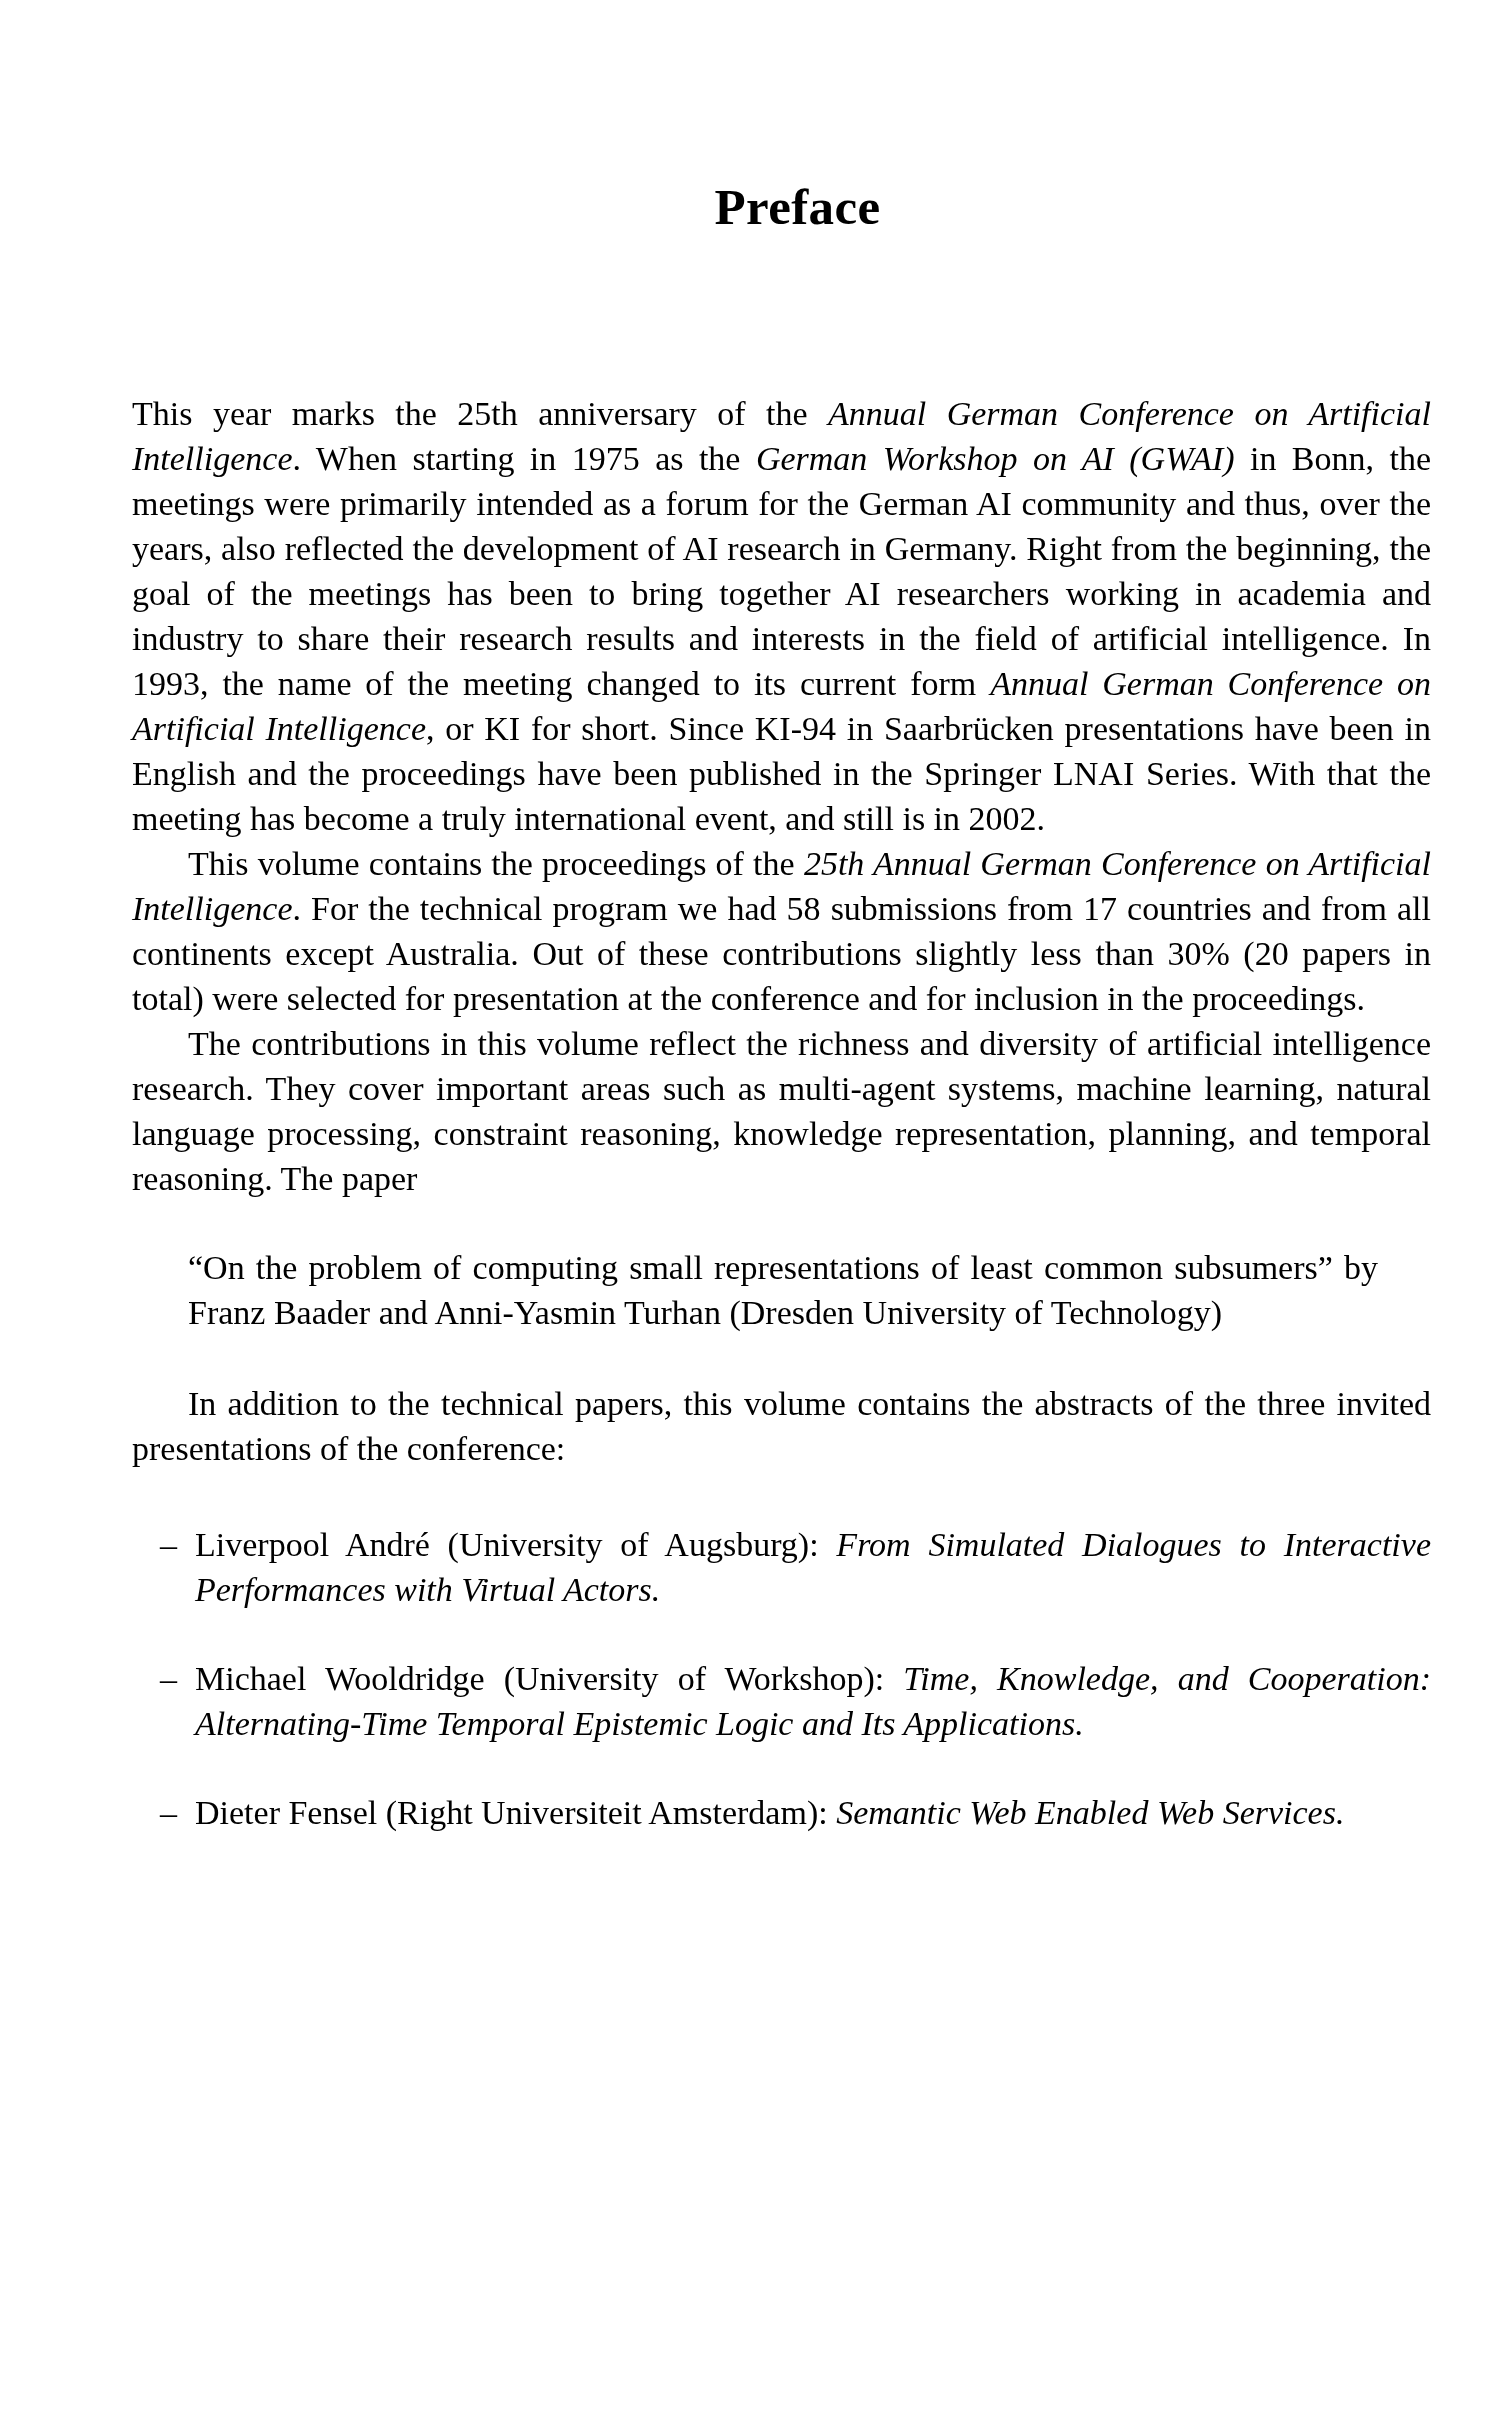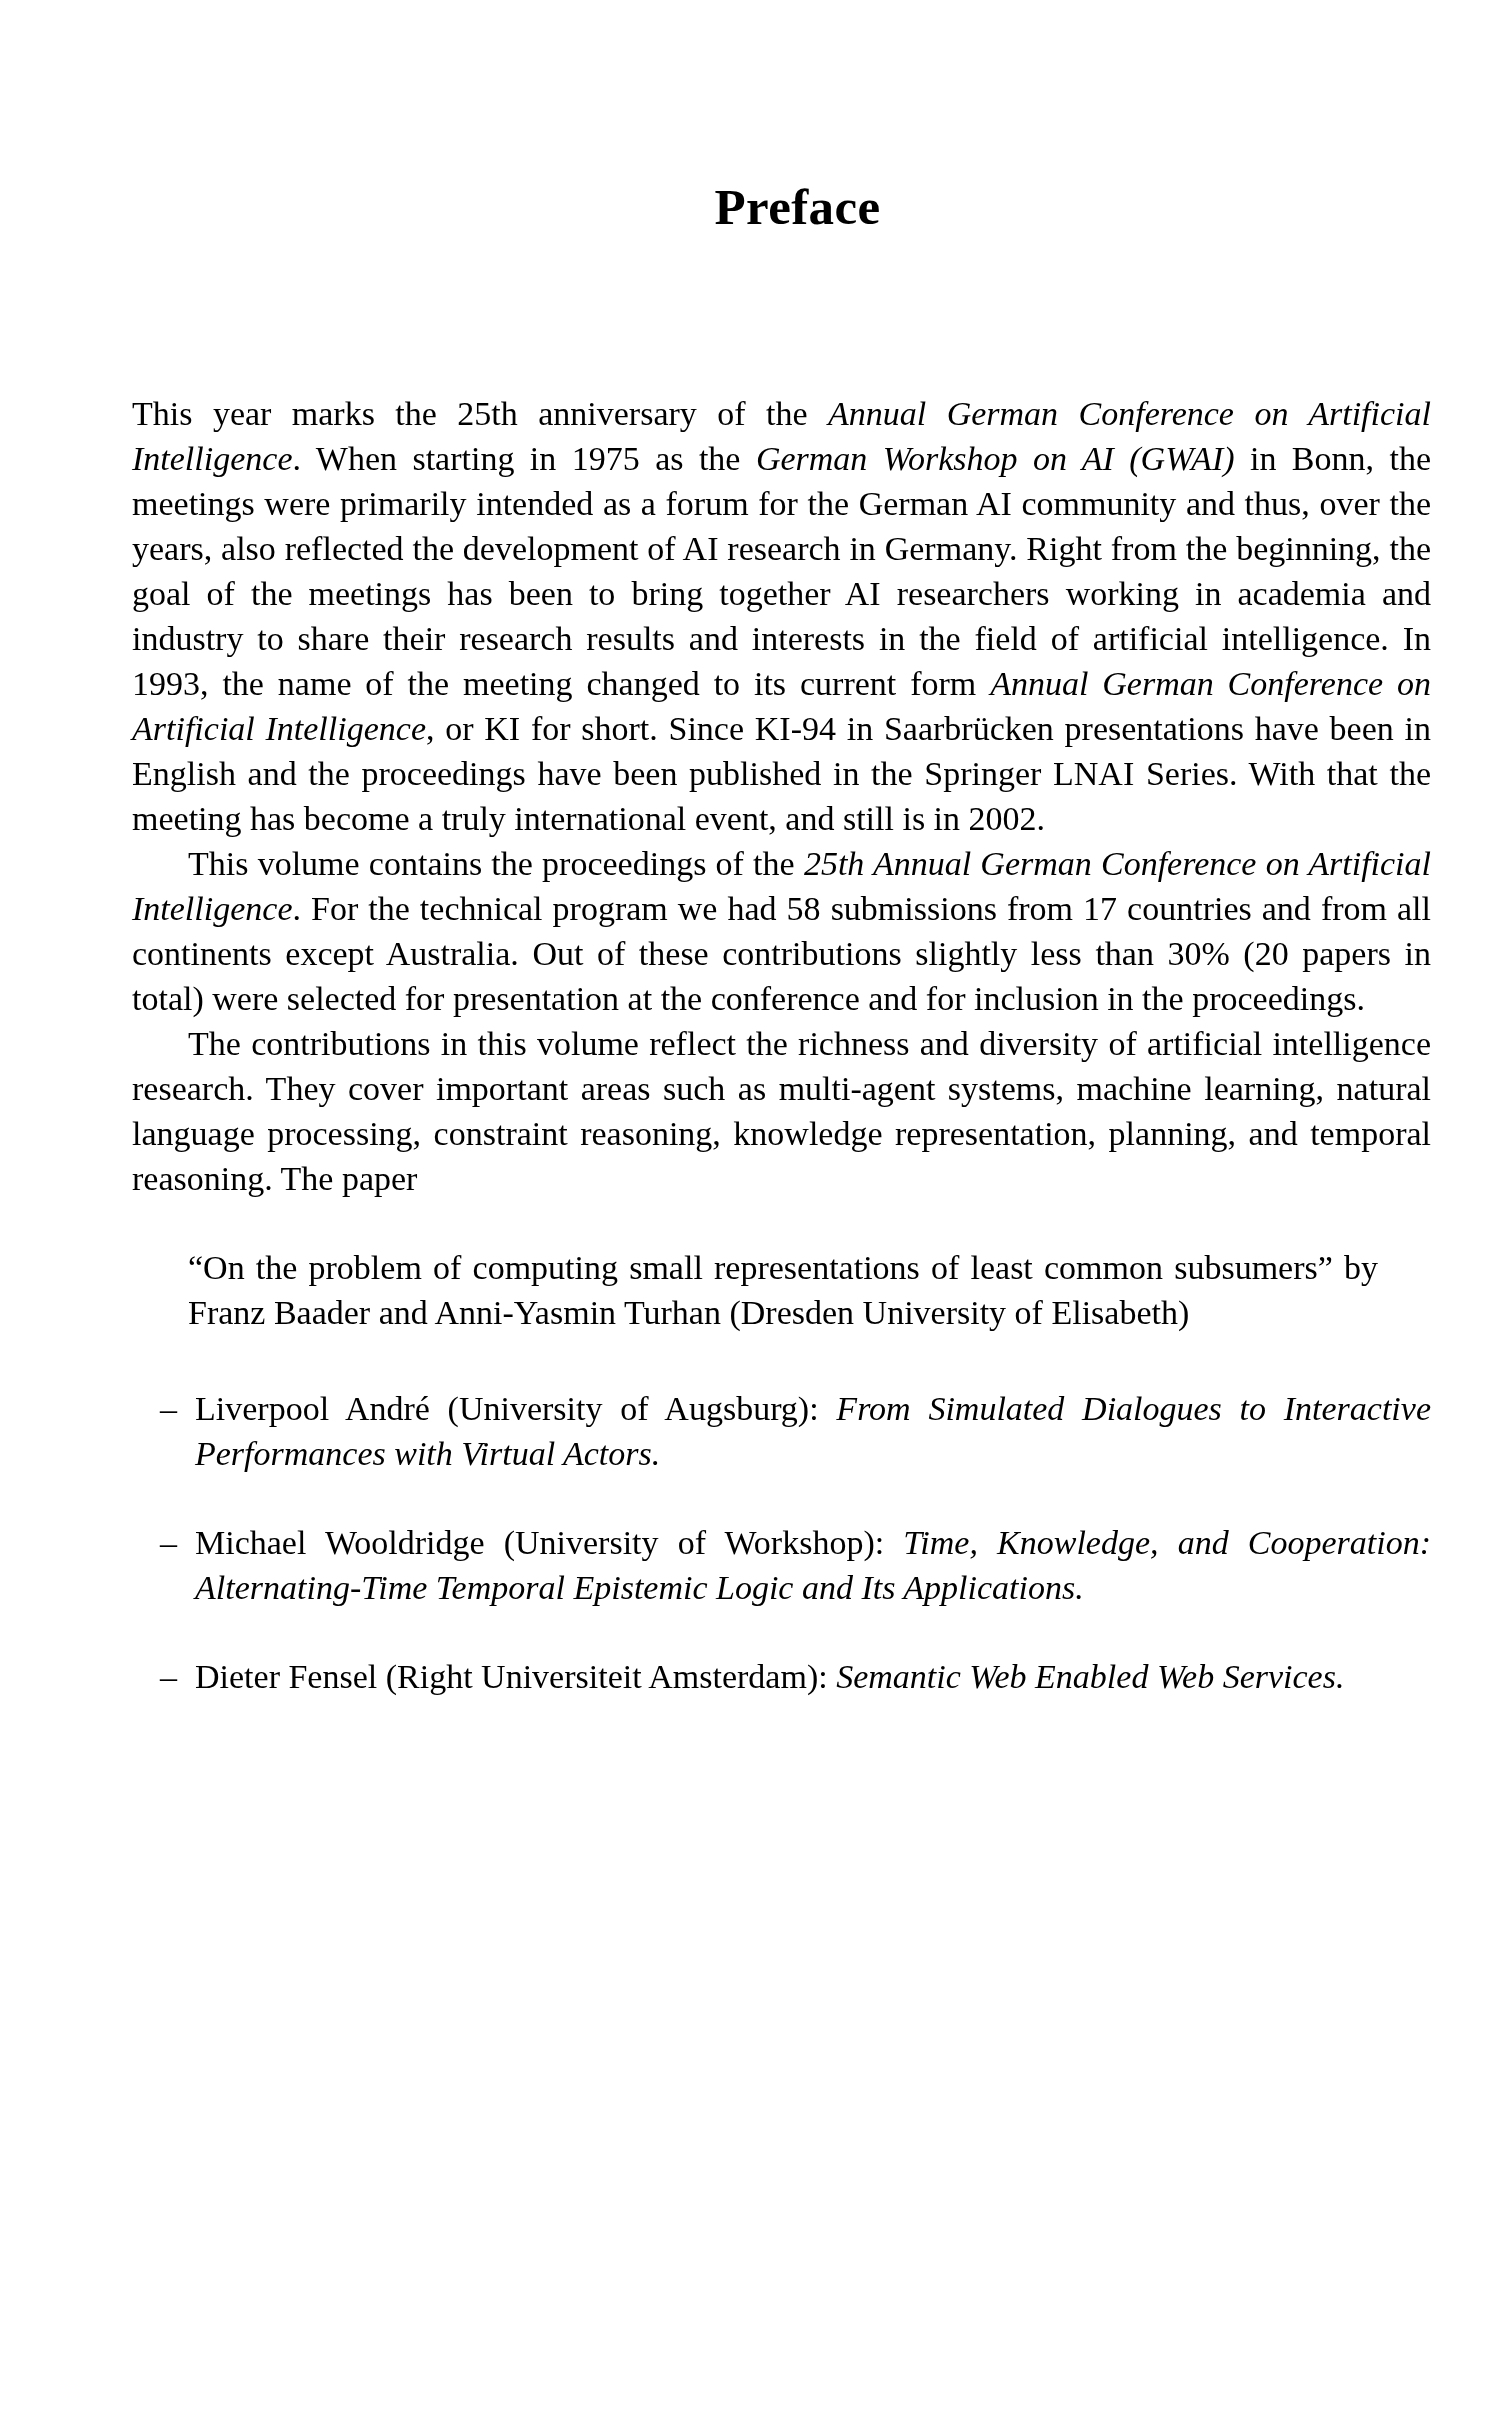--- a/index.html
+++ b/index.html
@@ -90,7 +90,7 @@
 
     <p class="indent">The contributions in this volume reflect the richness and diversity of artificial intelligence research. They cover important areas such as multi-agent systems, machine learning, natural language processing, constraint reasoning, knowledge representation, planning, and temporal reasoning. The paper</p>
 
-    <p class="blockquote">“On the problem of computing small representations of least common subsumers” by Franz Baader and Anni-Yasmin Turhan (Dresden University of Elisabeth)</p>
+    <p class="blockquote">“On the problem of computing small representations of least common subsumers” by Franz Baader and Anni-Yasmin Turhan (Dresden University of Technology)</p>
 
 
 

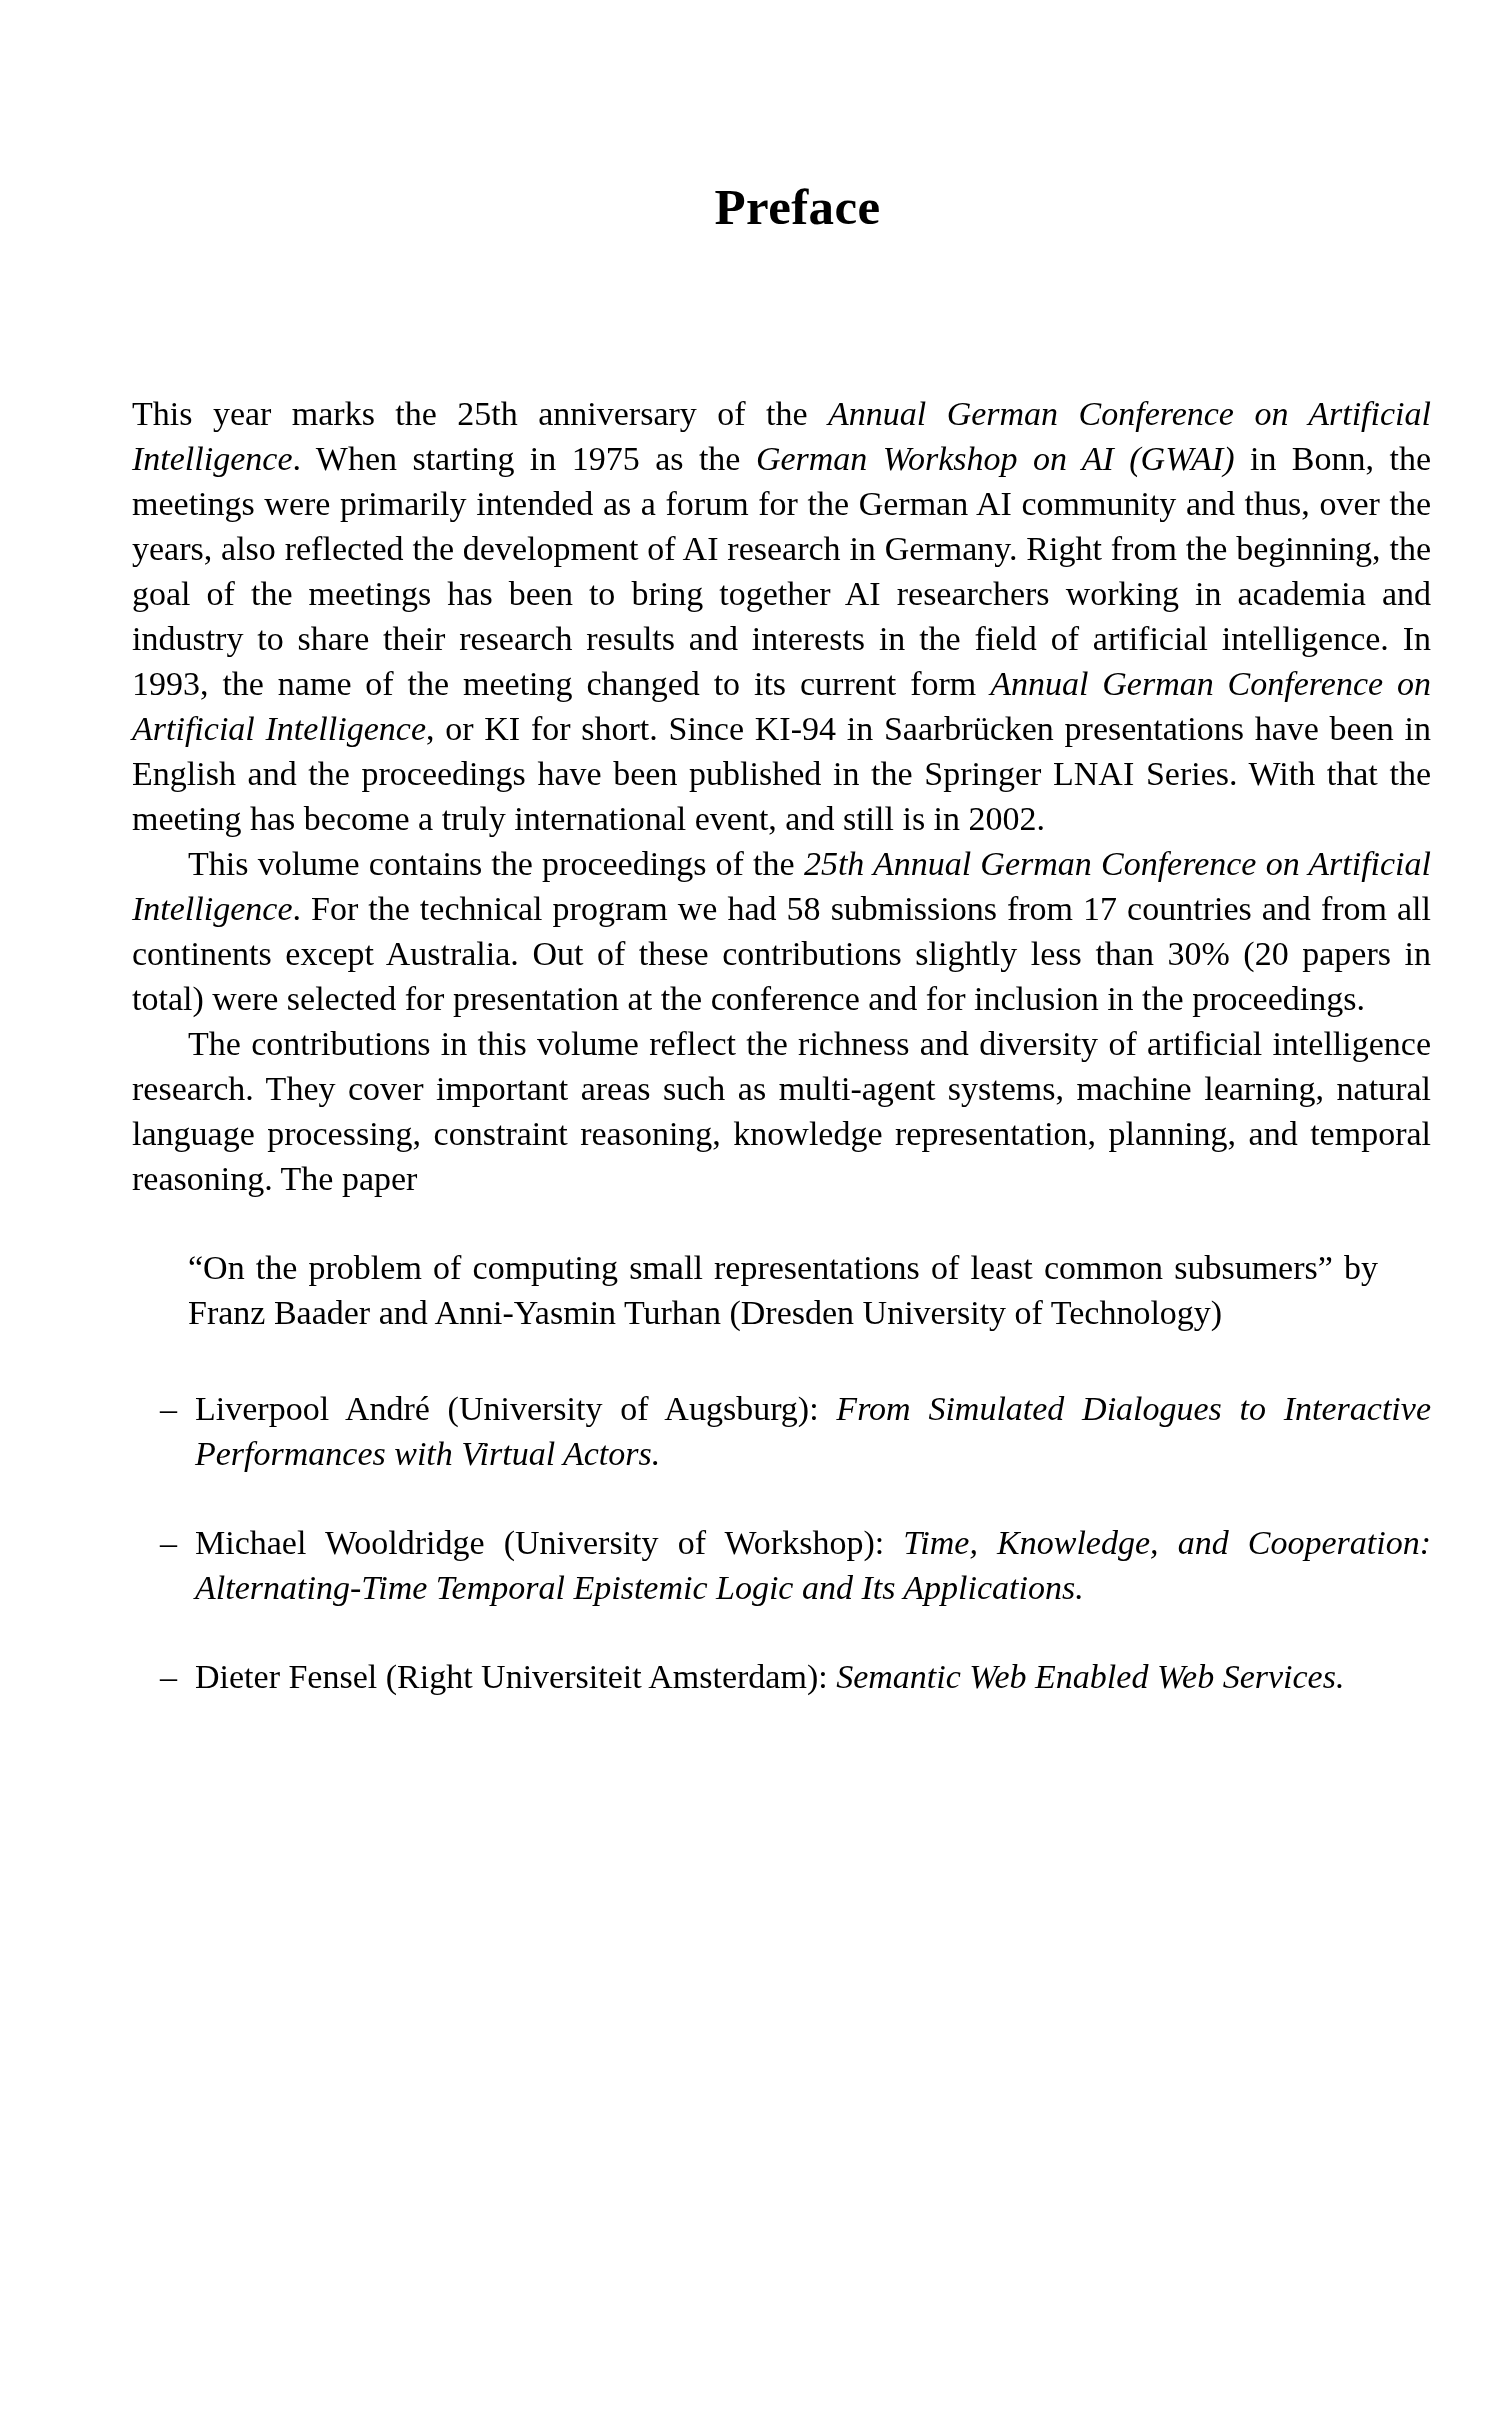--- a/index.html
+++ b/index.html
@@ -93,6 +93,7 @@
     <p class="blockquote">“On the problem of computing small representations of least common subsumers” by Franz Baader and Anni-Yasmin Turhan (Dresden University of Technology)</p>
 
 
+    <p class="indent">In addition to the technical papers, this volume contains the abstracts of the three invited presentations of the conference:</p>
 
     <ul class="invited">
       <li><span class="dash">–</span><span>Liverpool André (University of Augsburg): </span><em>From Simulated Dialogues to Interactive Performances with Virtual Actors.</em></li>

